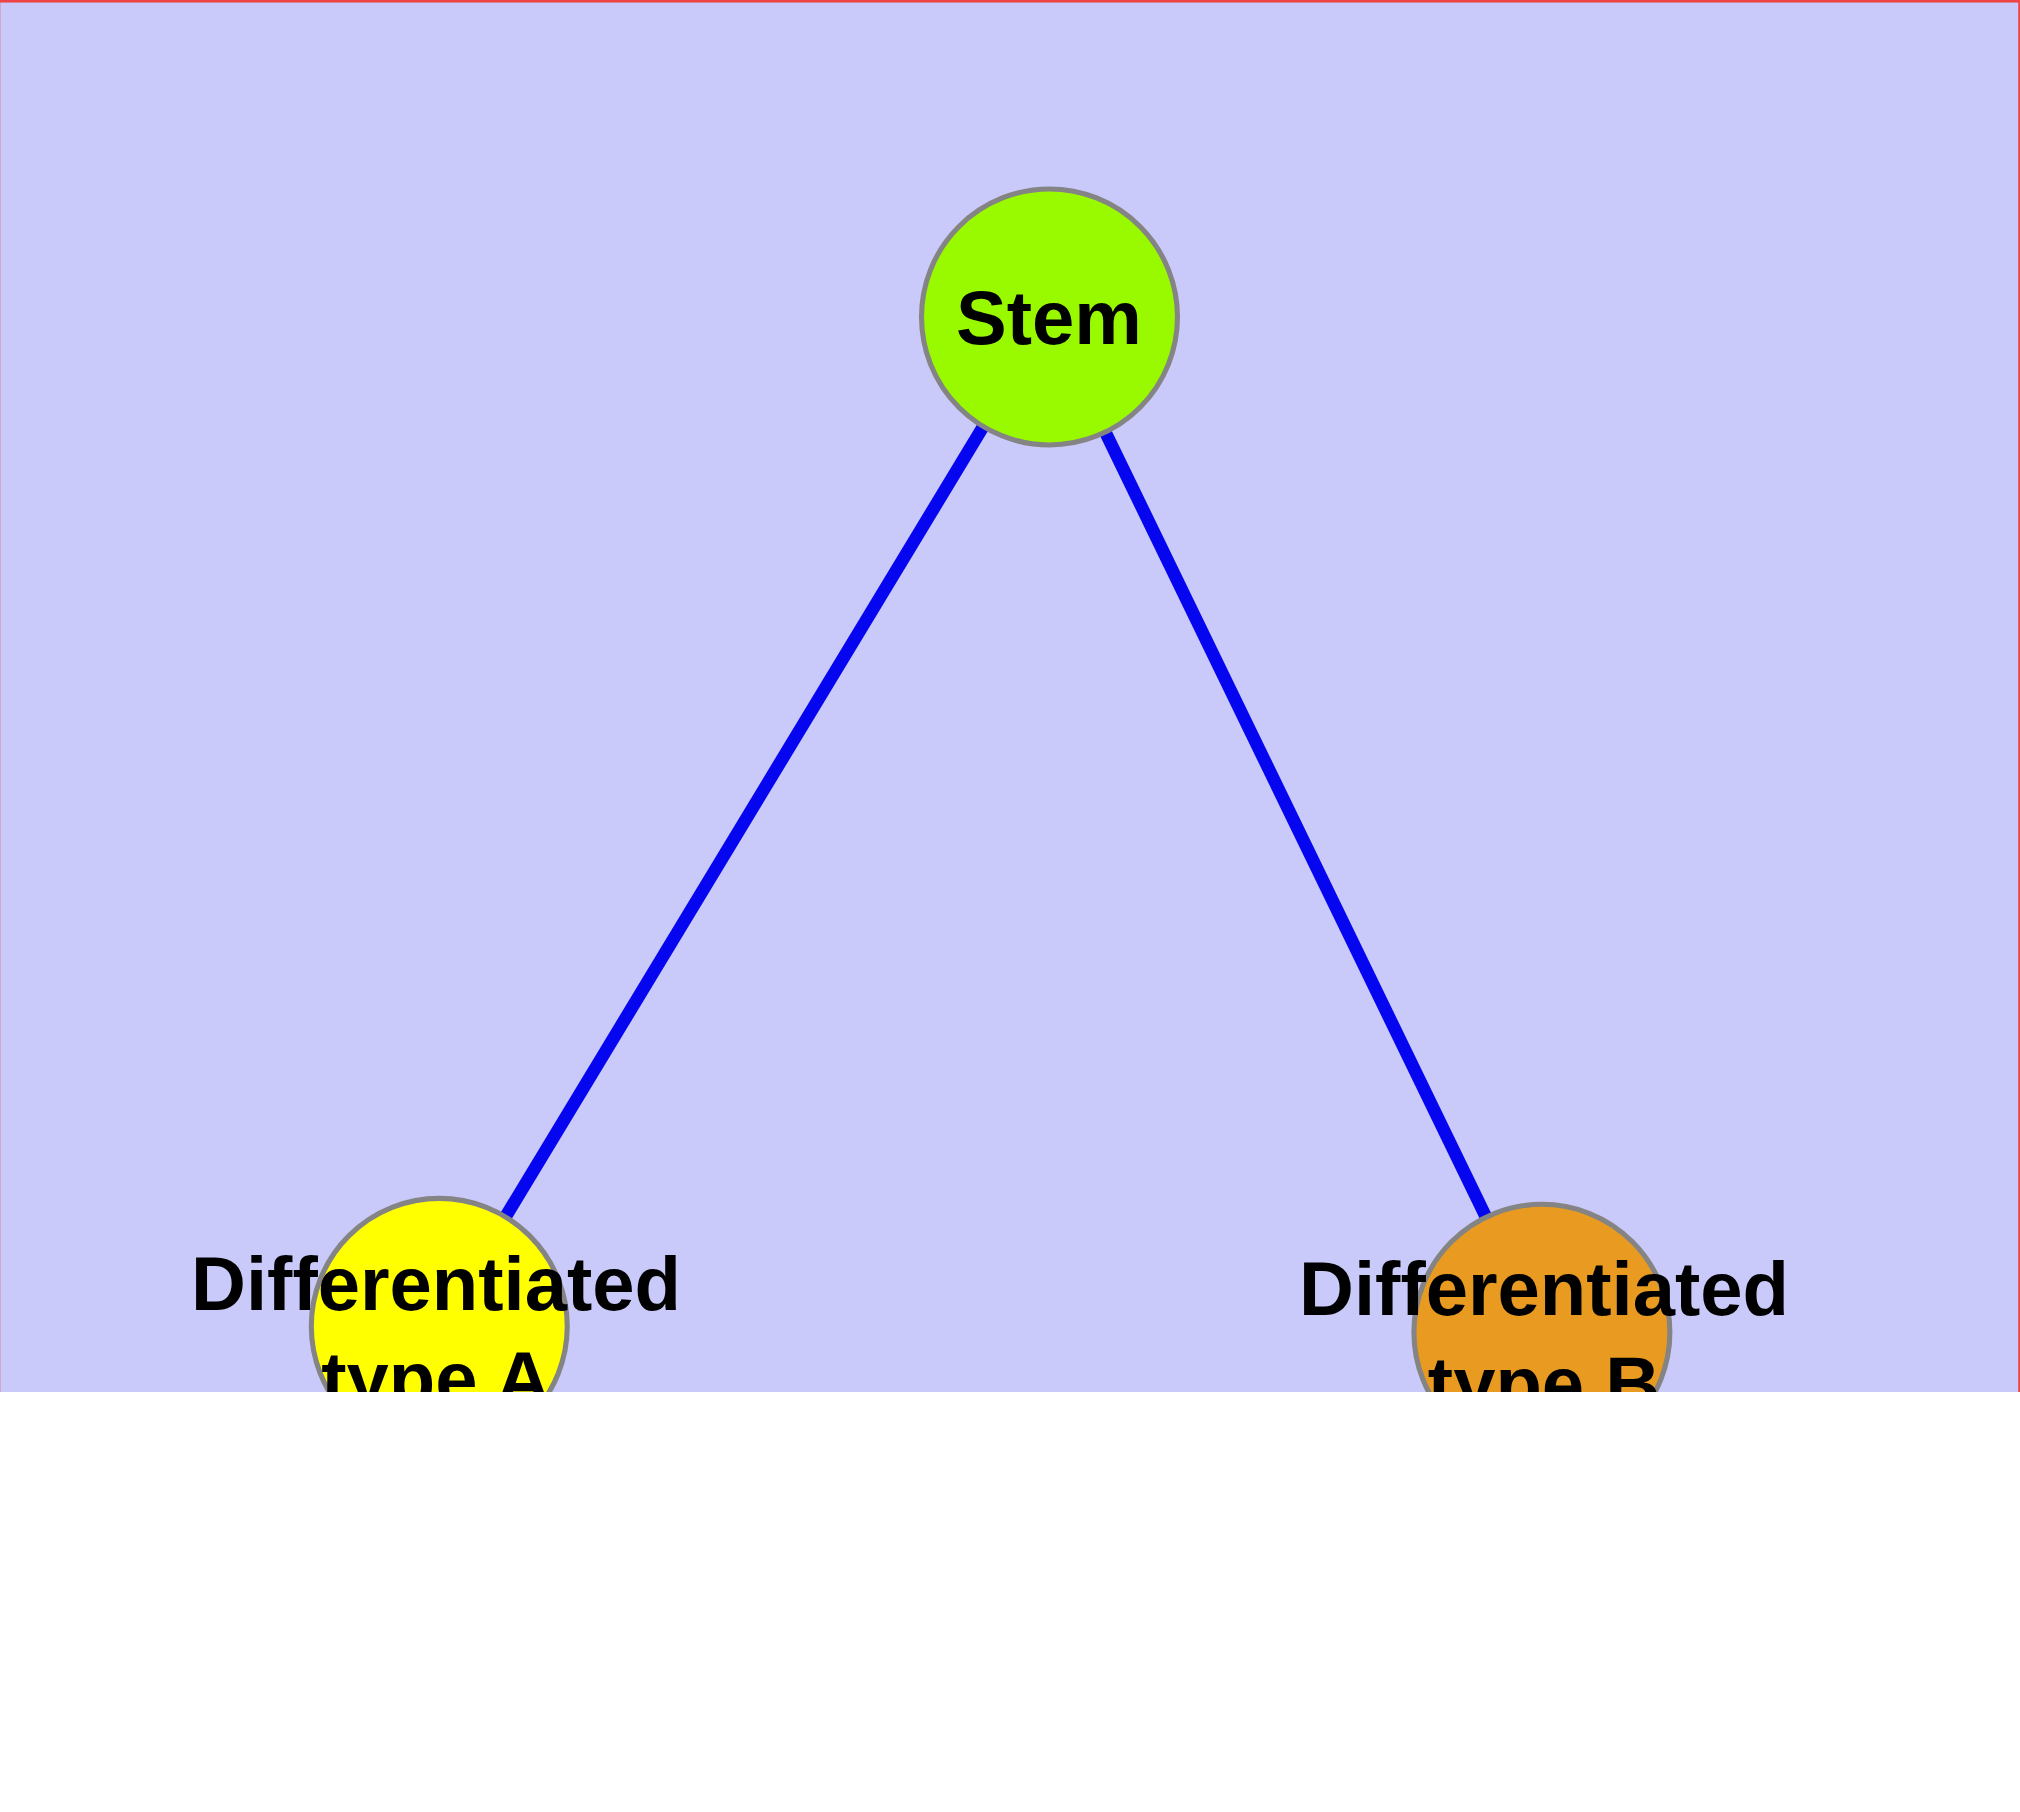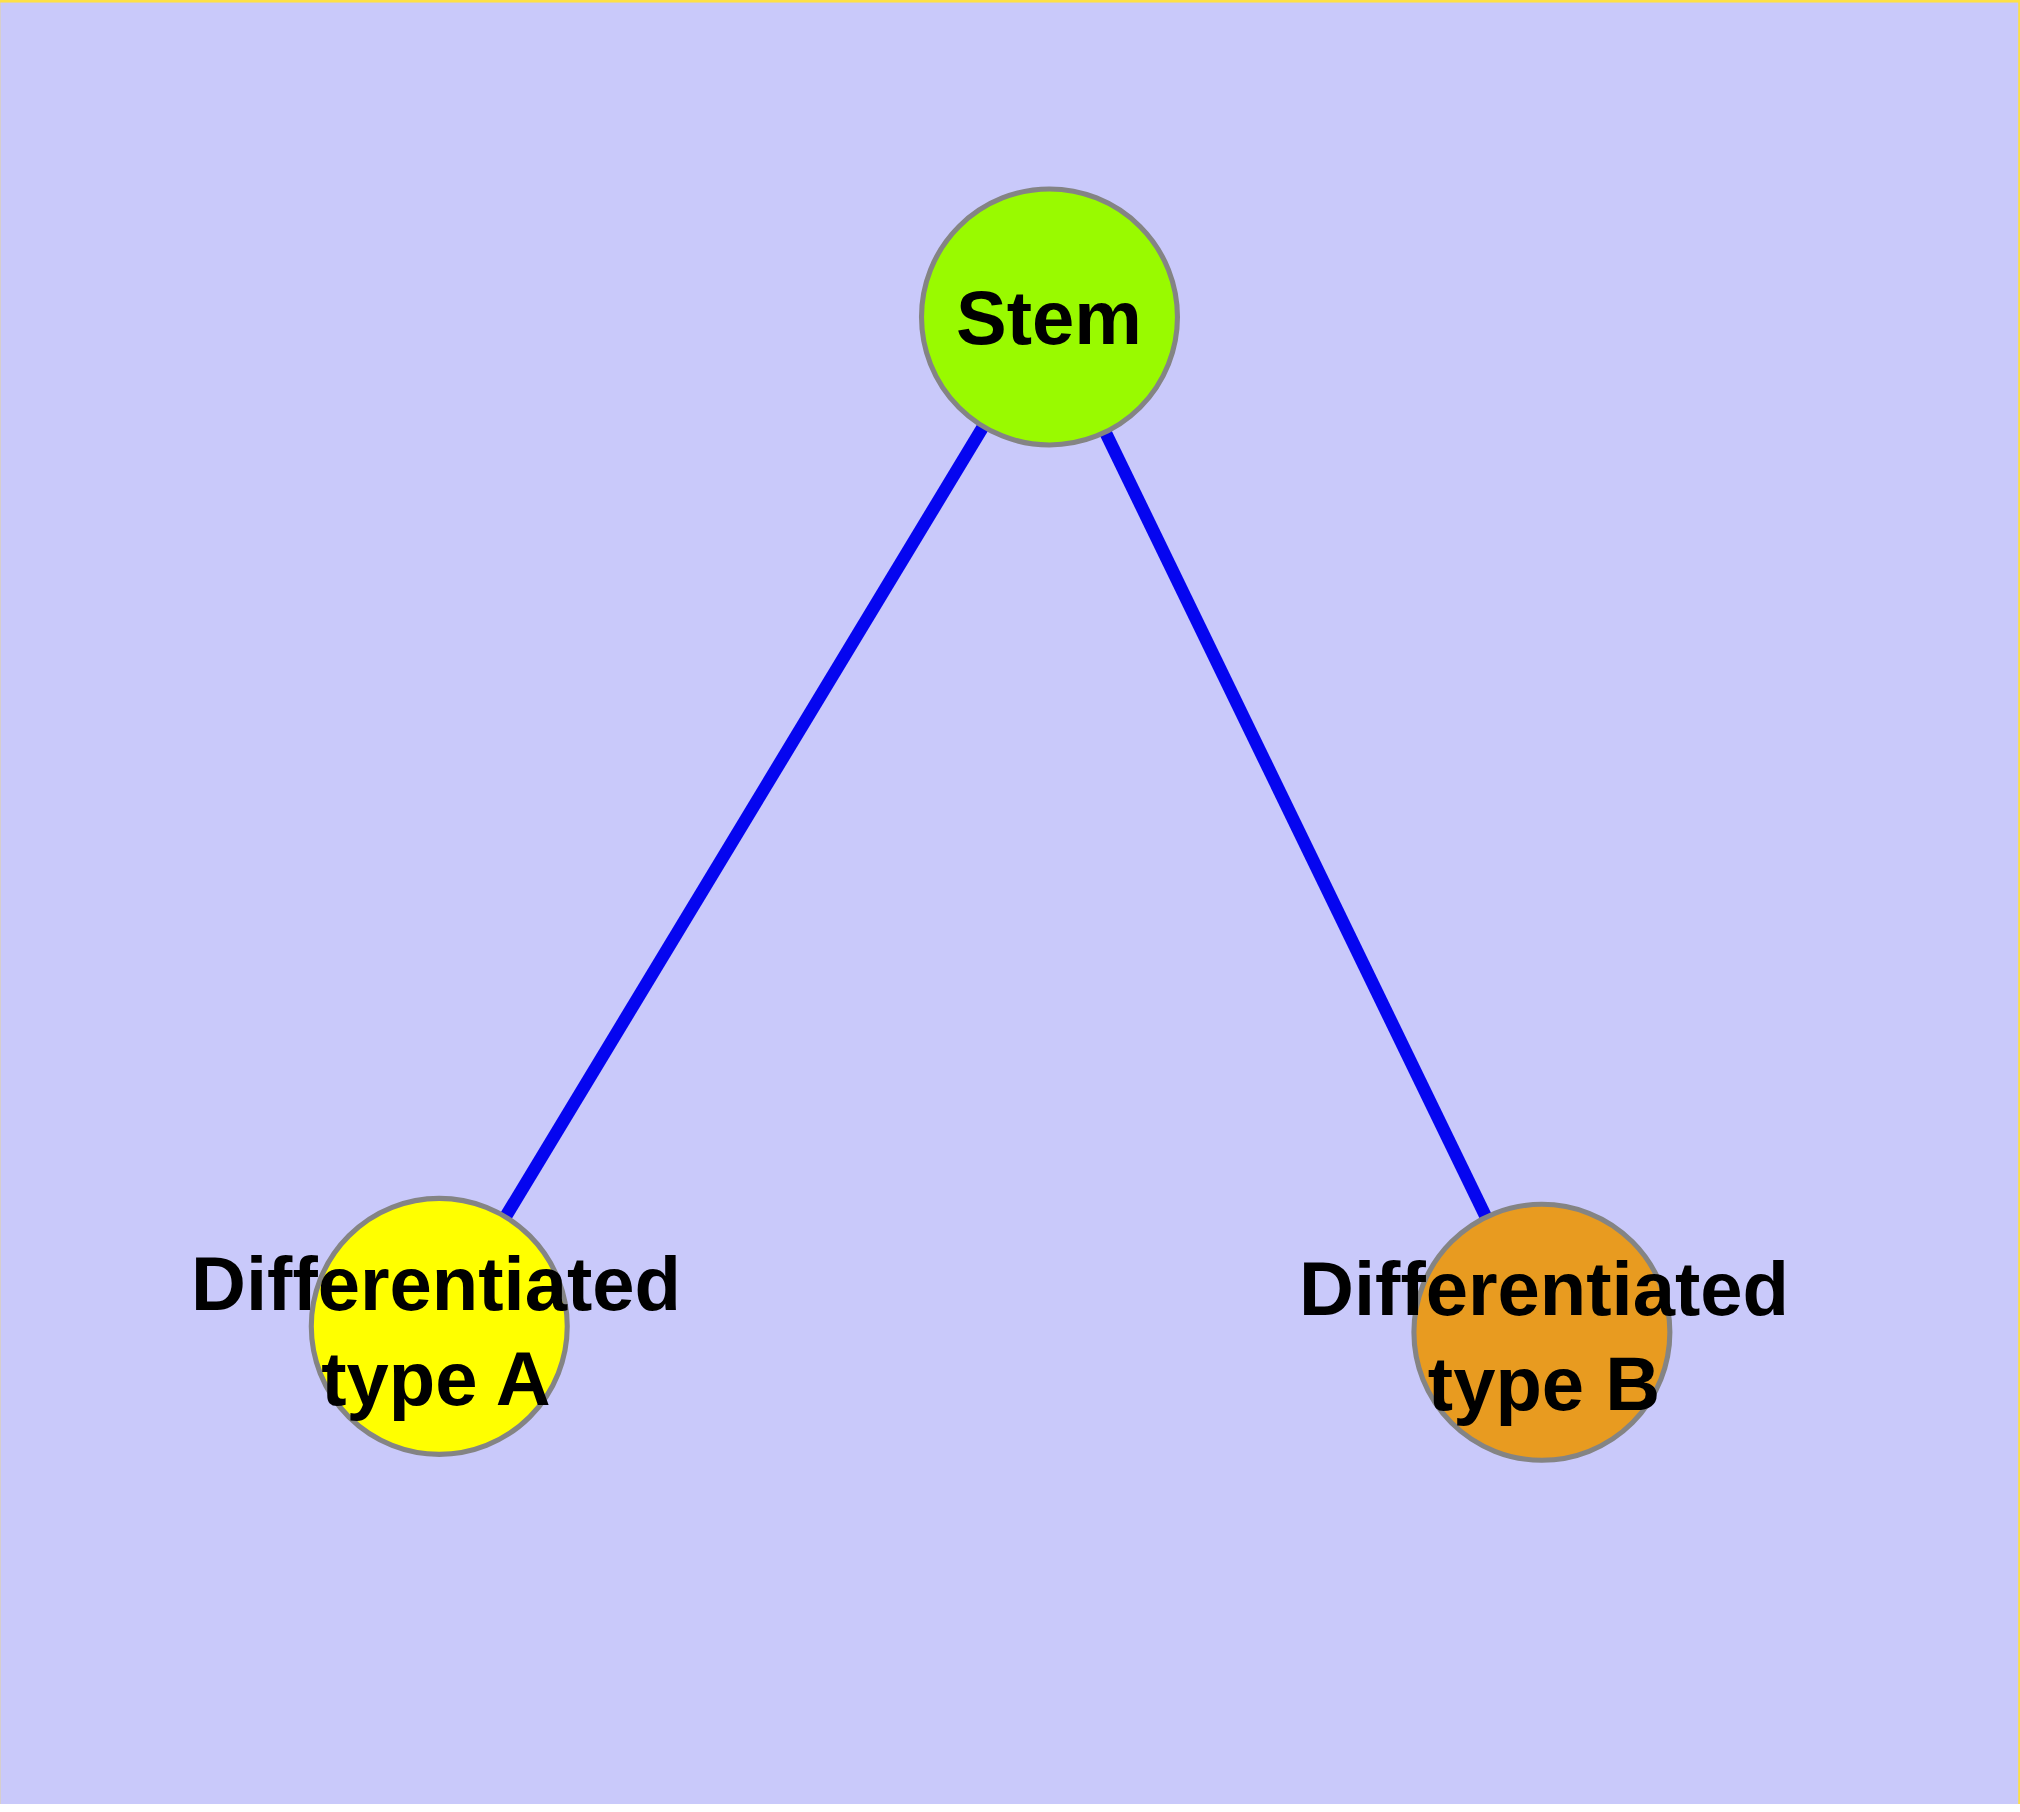--- a/index.html
+++ b/index.html
@@ -10,8 +10,8 @@
   .stage {
     position: relative;
     width: 2021px;
-    height: 1804px;
-    background: #fde047;
+    height: 1392px;
+    background: #ef4444;
     overflow: hidden;
     font-family: "Liberation Sans", sans-serif;
   }

